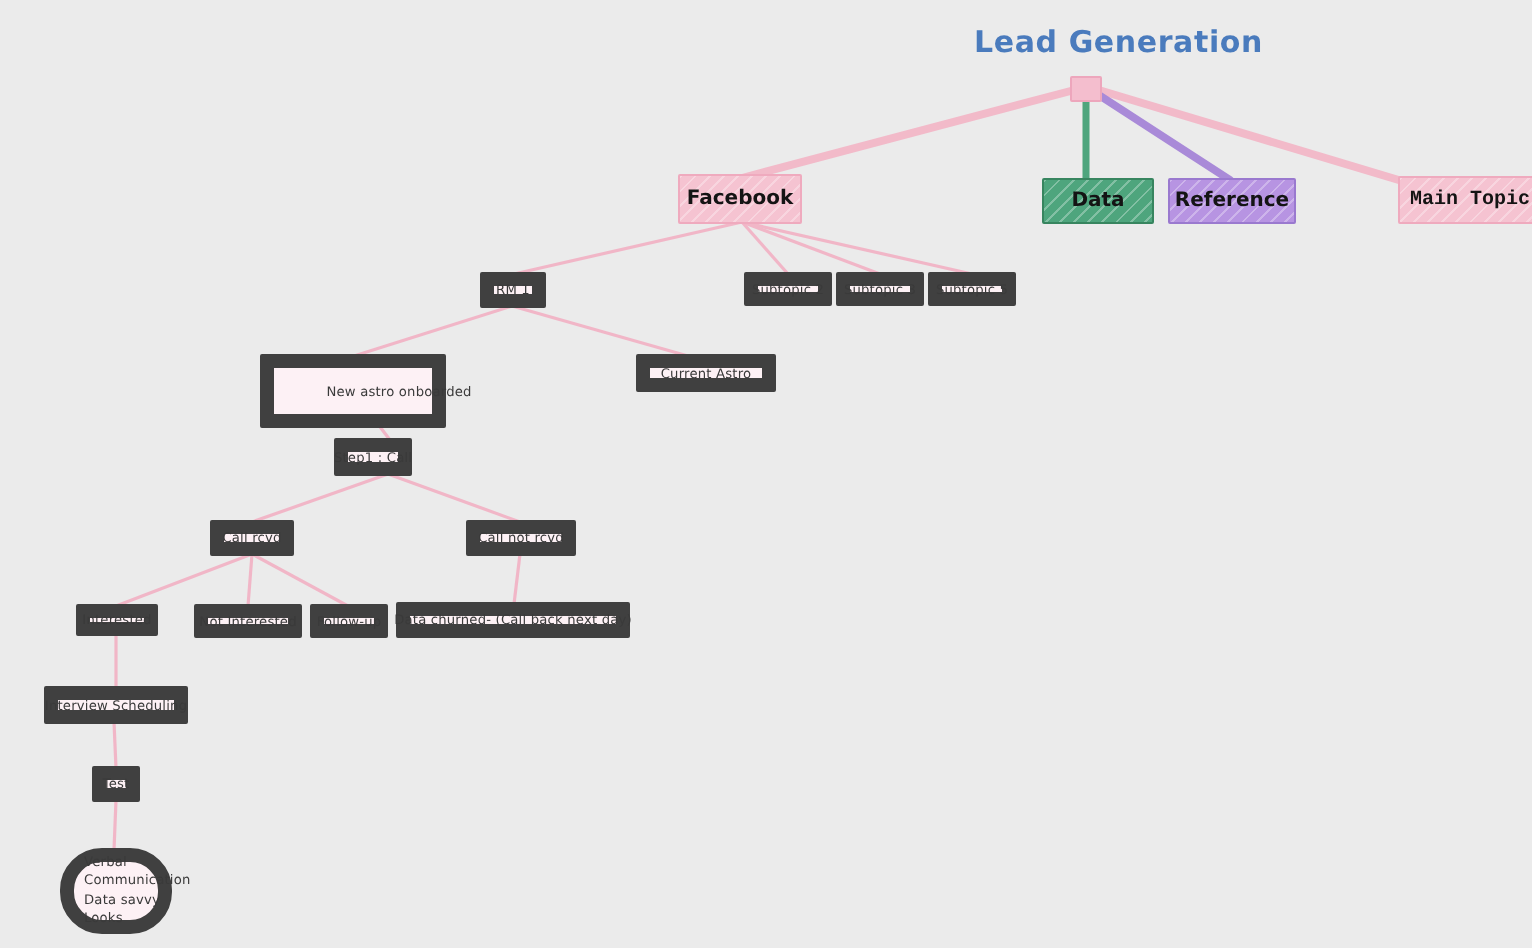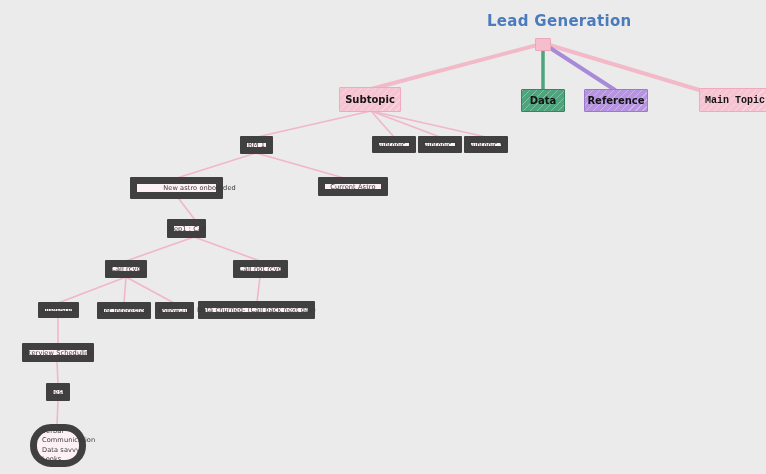--- a/index.html
+++ b/index.html
@@ -85,7 +85,7 @@
   <div class="node node-root" style="left:535px;top:38px;width:16px;height:13px;"></div>
 
   <div class="node node-lg fill-pink" style="left:339px;top:87px;width:62px;height:25px;">
-    <span>Subtopic</span>
+    <span>Facebook</span>
   </div>
   <div class="node node-lg fill-green" style="left:521px;top:89px;width:44px;height:23px;">
     <span>Data</span>

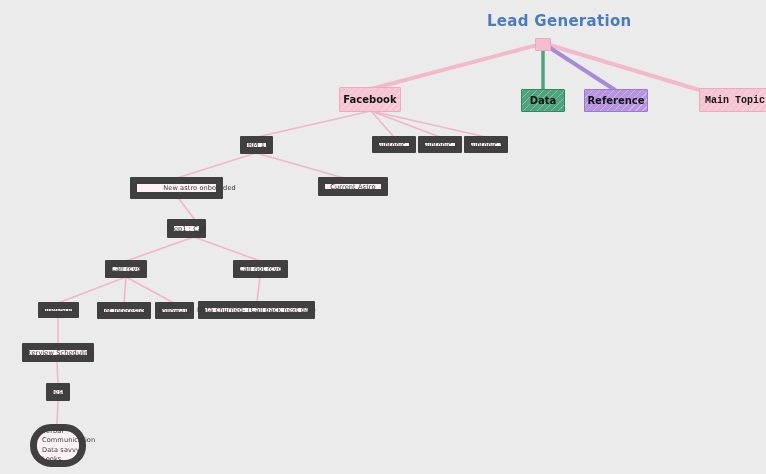--- a/index.html
+++ b/index.html
@@ -87,7 +87,7 @@
   <div class="node node-lg fill-pink" style="left:339px;top:87px;width:62px;height:25px;">
     <span>Facebook</span>
   </div>
-  <div class="node node-lg fill-green" style="left:521px;top:89px;width:44px;height:23px;">
+  <div class="node node-lg fill-green" style="left:521px;top:89px;width:56px;height:23px;">
     <span>Data</span>
   </div>
   <div class="node node-lg fill-purple" style="left:584px;top:89px;width:64px;height:23px;">

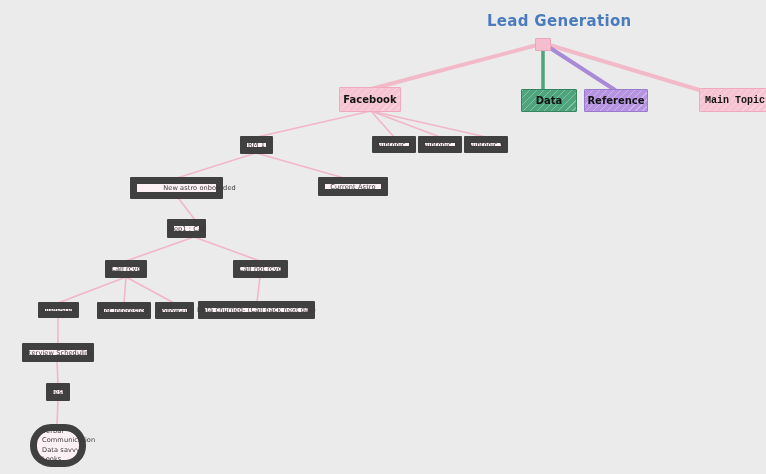--- a/index.html
+++ b/index.html
@@ -111,7 +111,7 @@
     <span>RM 1</span>
   </div>
 
-  <div class="node node-sm" style="left:130px;top:177px;width:93px;height:22px;padding-left:46px;">
+  <div class="node node-sm" style="left:130px;top:177px;width:93px;height:37px;padding-left:46px;">
     <span>New astro onboarded</span>
   </div>
   <div class="node node-sm" style="left:318px;top:177px;width:70px;height:19px;">

